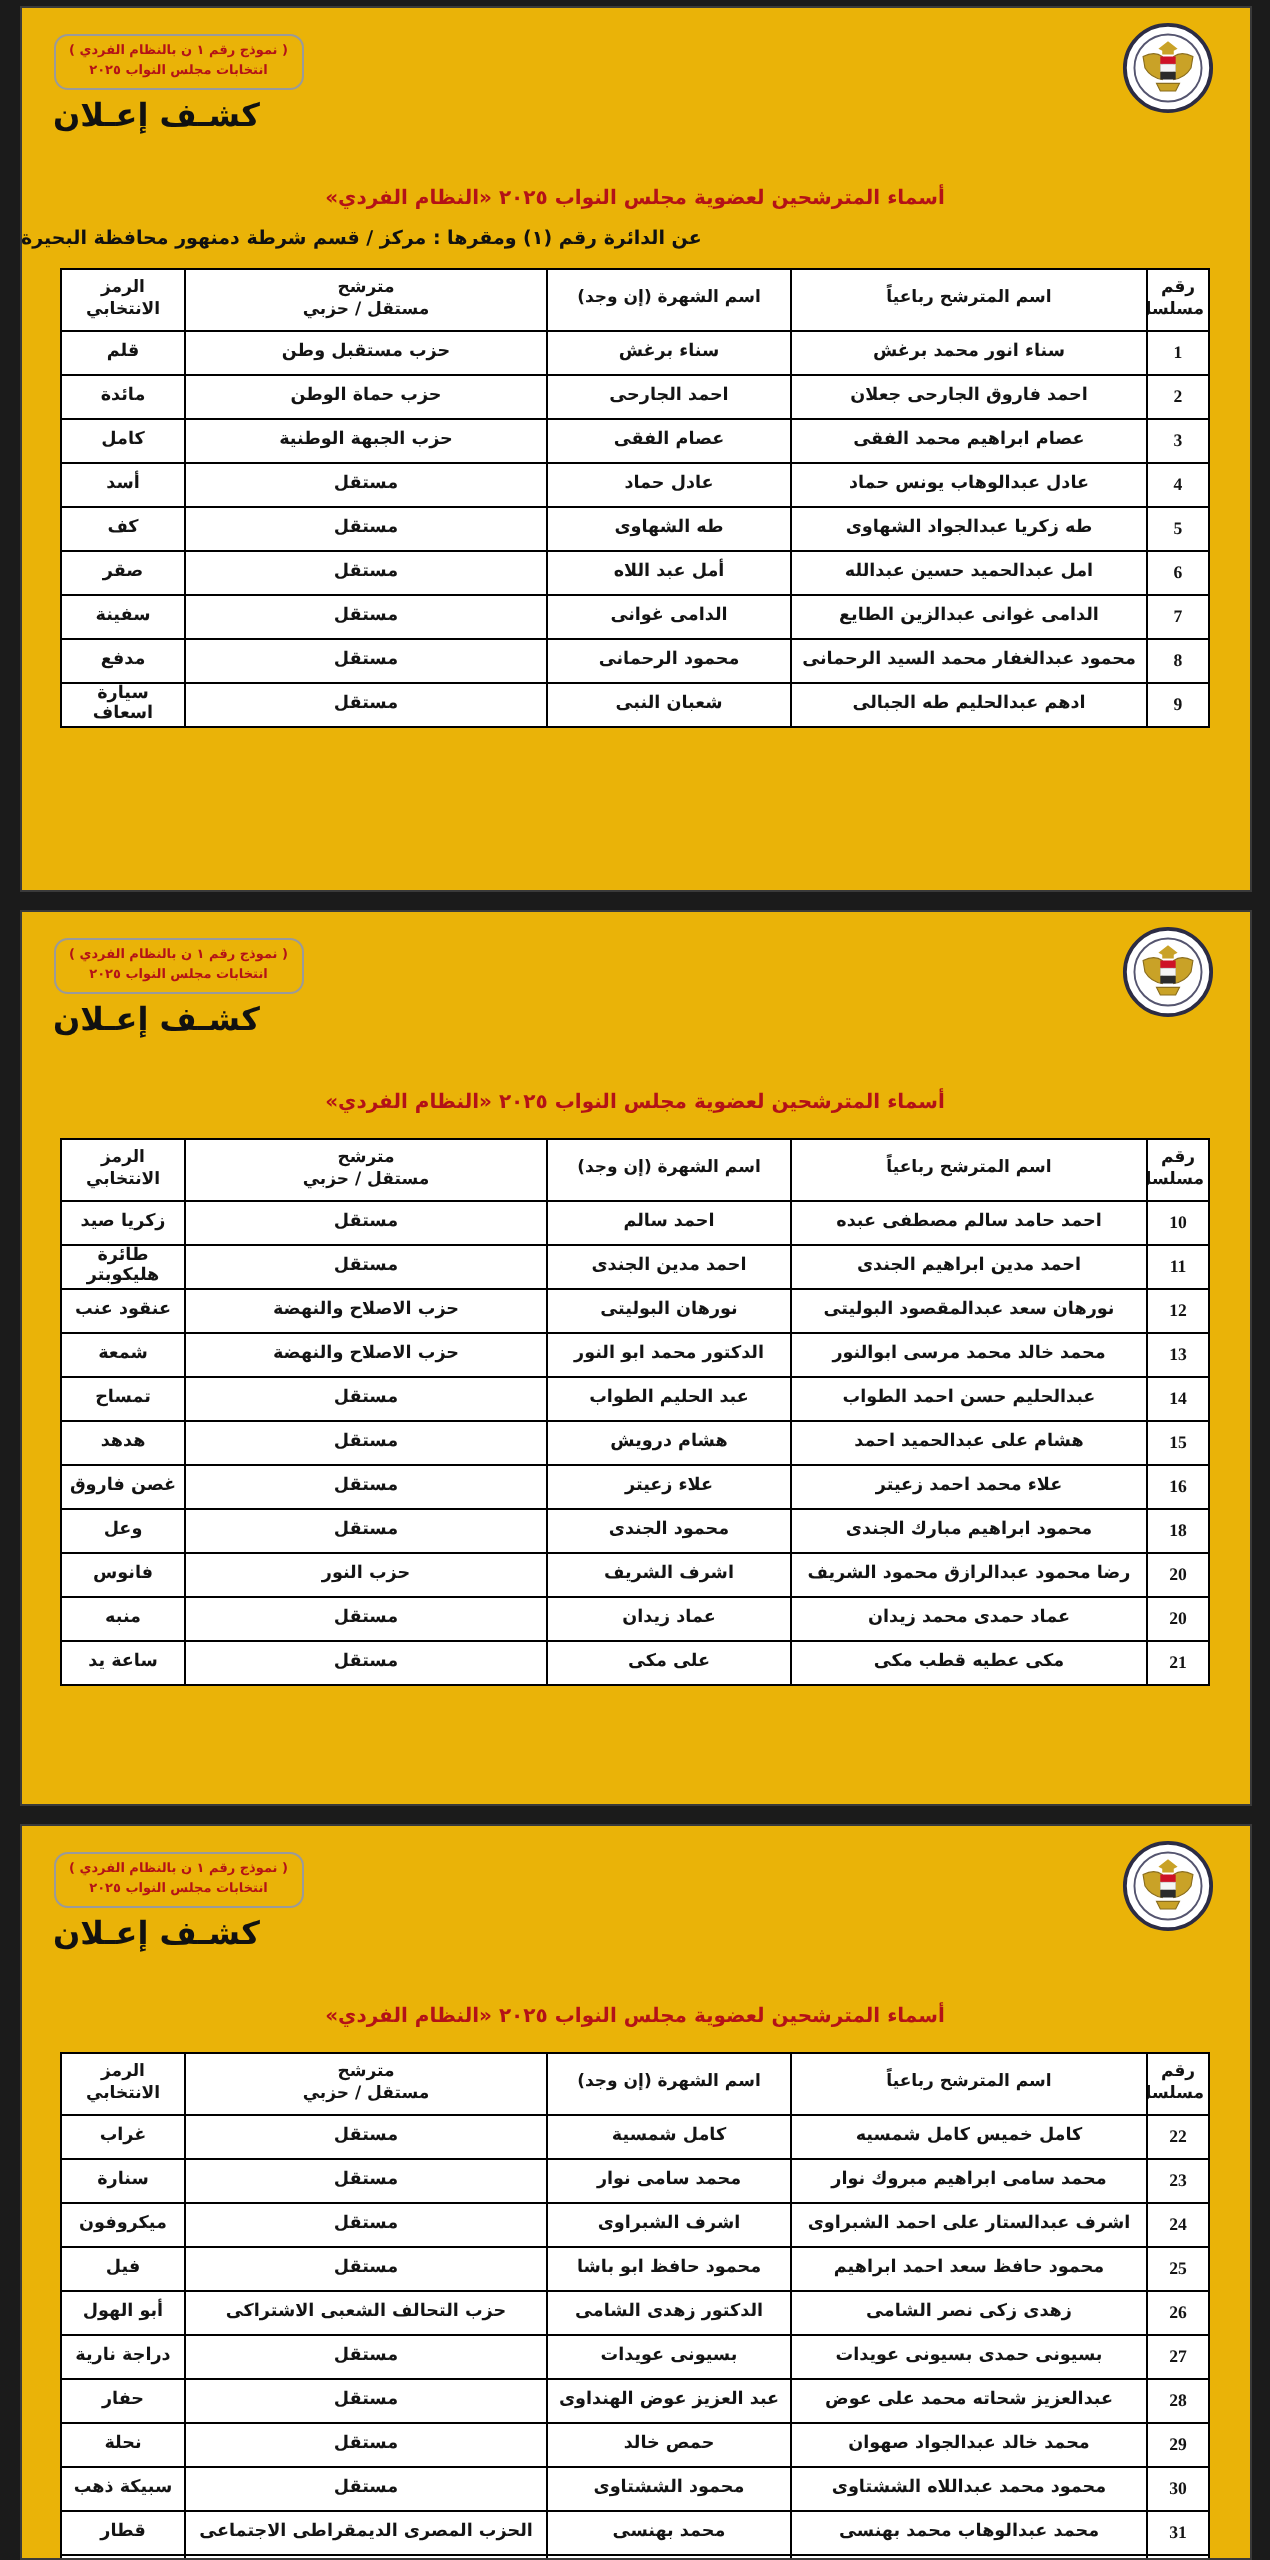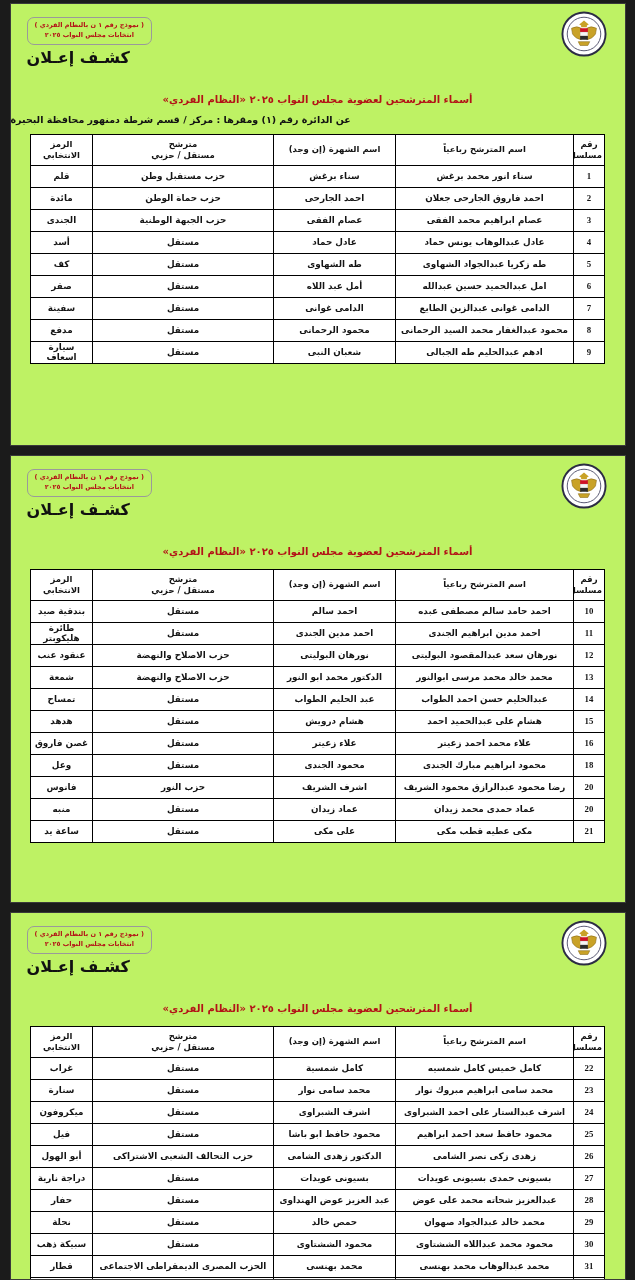--- a/index.html
+++ b/index.html
@@ -13,7 +13,7 @@
     position:relative;
     width:614px;
     margin:0 auto;
-    background:#bef264;
+    background:#eab308;
     overflow:hidden;
     box-shadow:0 0 0 1px #3a3a3a;
   }

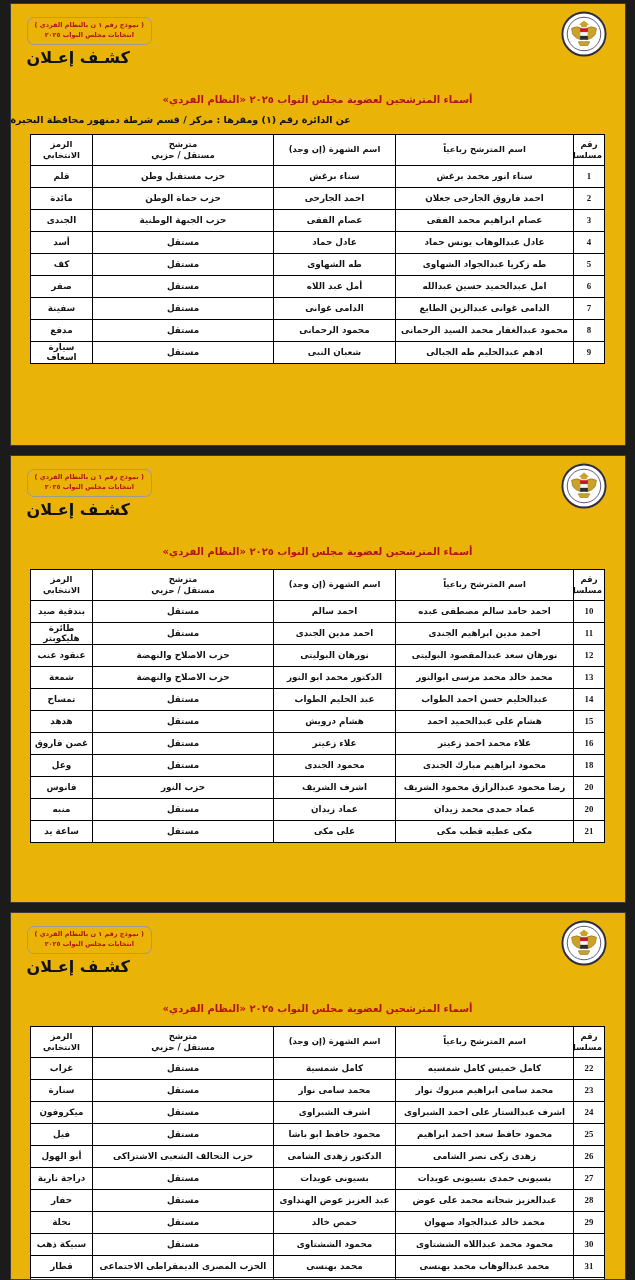--- a/index.html
+++ b/index.html
@@ -151,7 +151,7 @@
             <td>عصام ابراهيم محمد الفقى</td>
             <td>عصام الفقى</td>
             <td>حزب الجبهة الوطنية</td>
-            <td>الجندى</td>
+            <td>كامل</td>
           </tr>
           <tr>
             <td class="num">4</td>

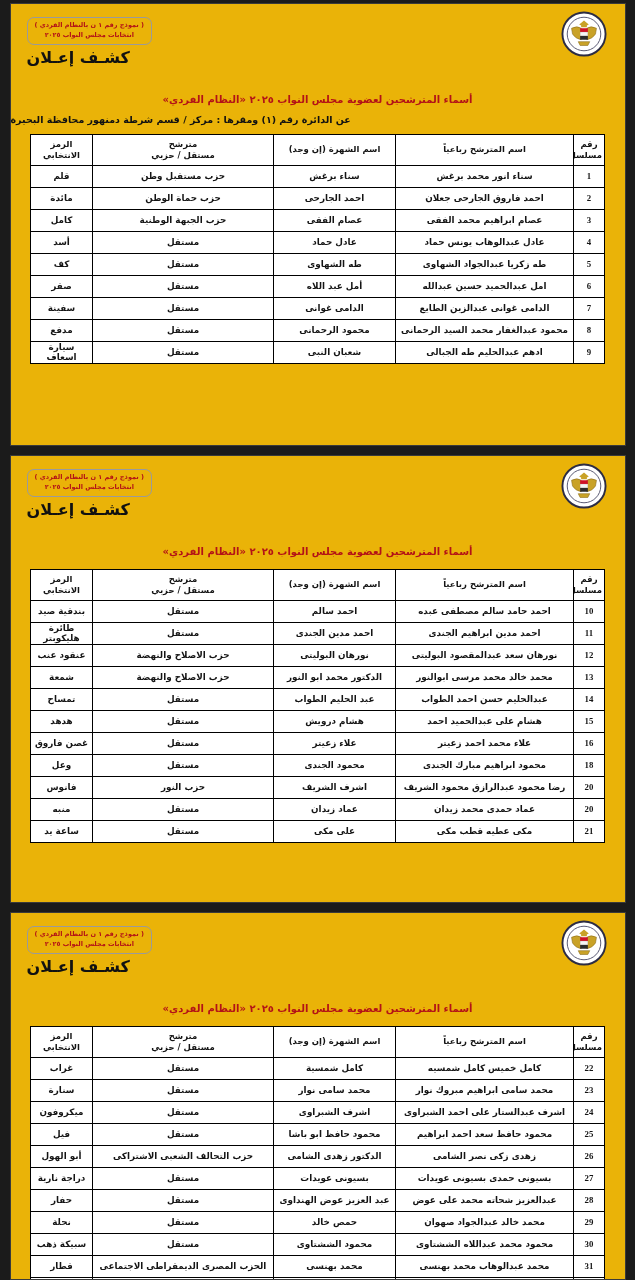--- a/index.html
+++ b/index.html
@@ -237,7 +237,7 @@
             <td>احمد حامد سالم مصطفى عبده</td>
             <td>احمد سالم</td>
             <td>مستقل</td>
-            <td>بندقية صيد</td>
+            <td>زكريا صيد</td>
           </tr>
           <tr>
             <td class="num">11</td>

